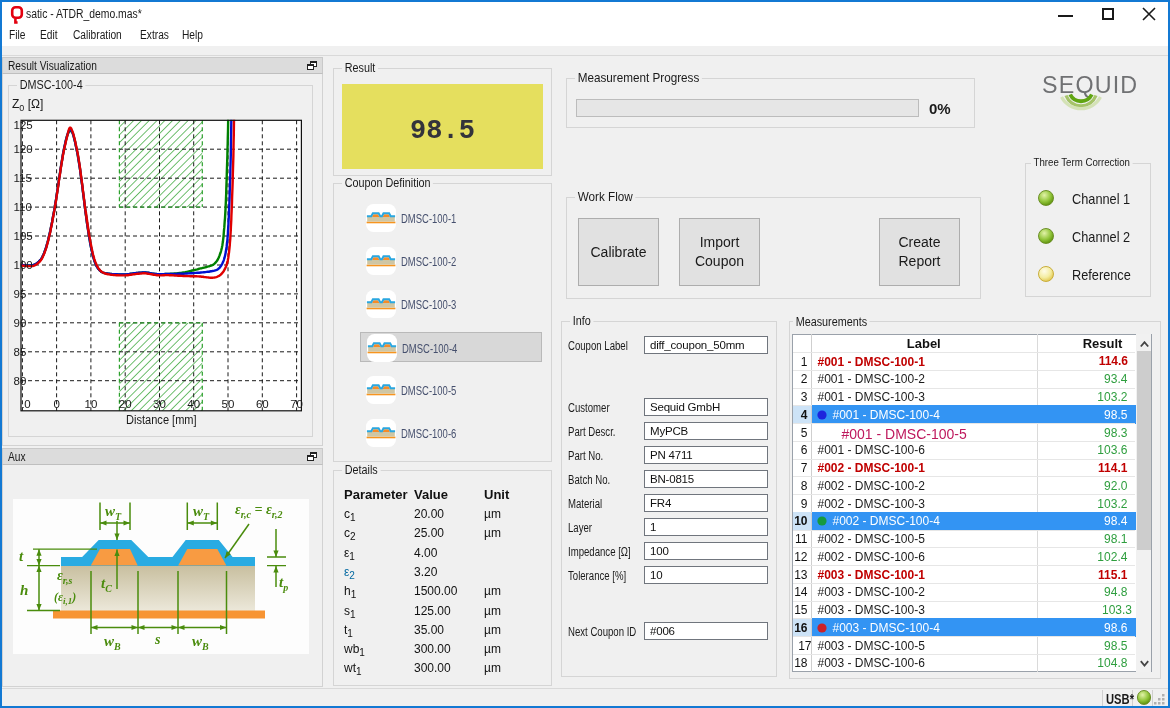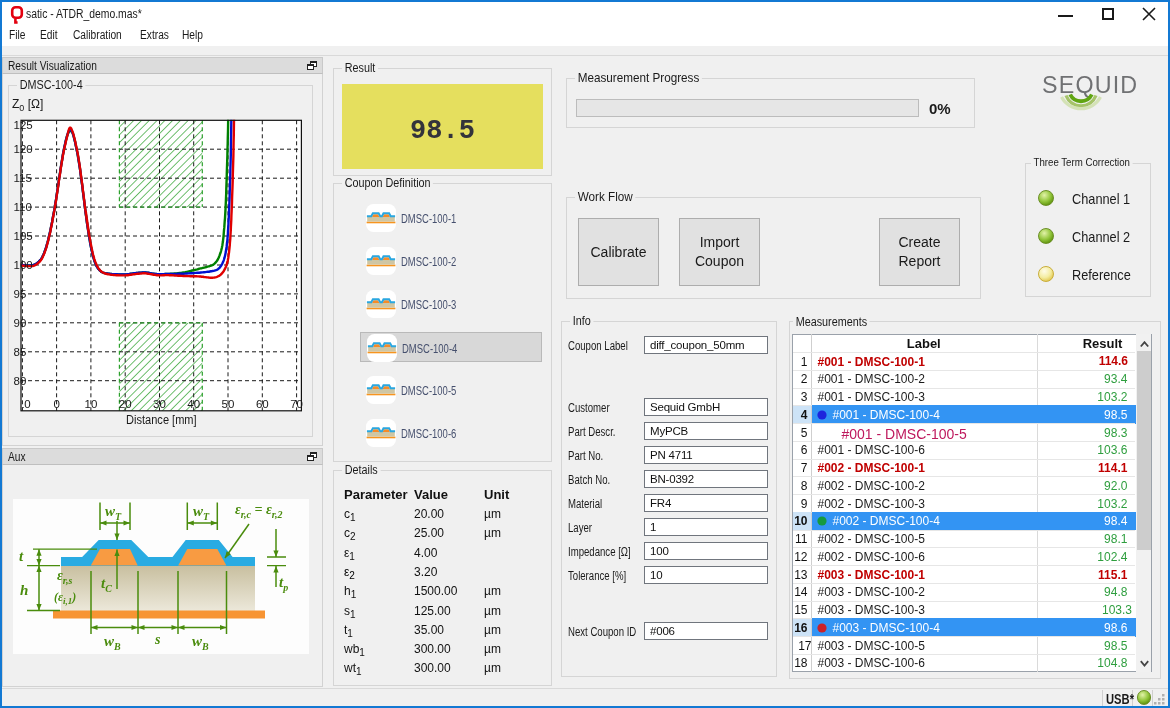--- a/index.html
+++ b/index.html
@@ -354,7 +354,7 @@
 <div class="flabel" style="left:568px;top:449px;">Part No.</div>
 <div class="inp" style="left:644px;top:446px;width:124px;">PN 4711</div>
 <div class="flabel" style="left:568px;top:473px;">Batch No.</div>
-<div class="inp" style="left:644px;top:470px;width:124px;">BN-0392</div>
+<div class="inp" style="left:644px;top:470px;width:124px;">BN-0815</div>
 <div class="flabel" style="left:568px;top:497px;">Material</div>
 <div class="inp" style="left:644px;top:494px;width:124px;">FR4</div>
 <div class="flabel" style="left:568px;top:521px;">Layer</div>

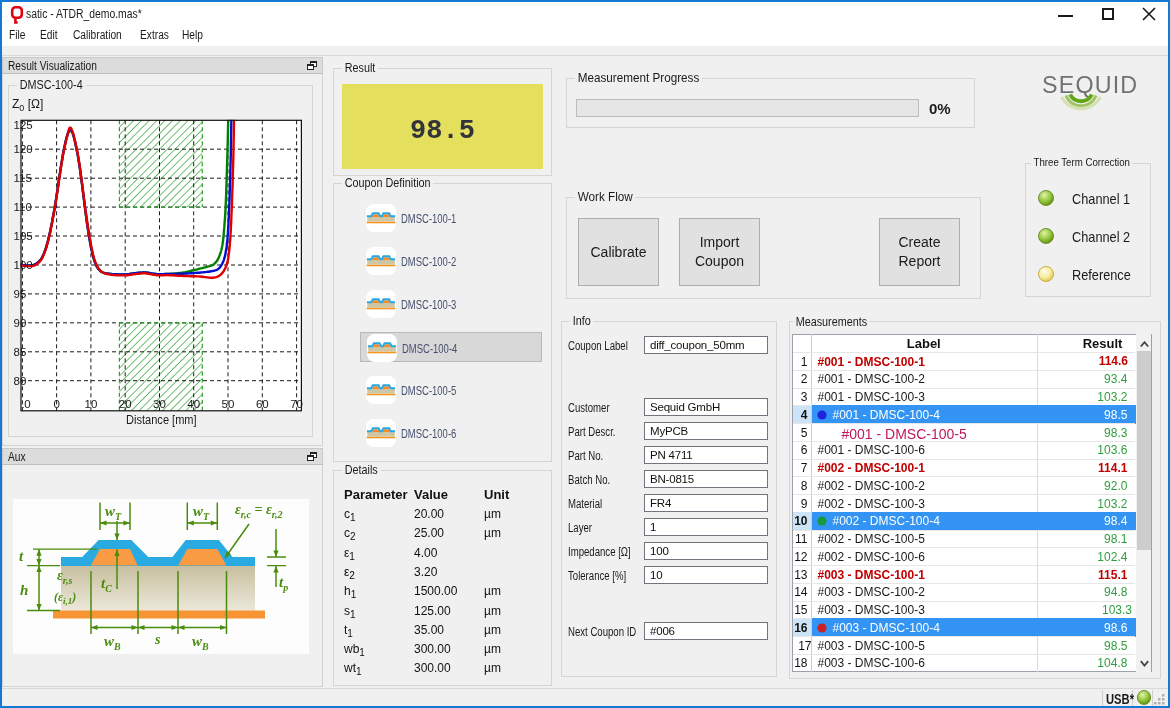--- a/index.html
+++ b/index.html
@@ -296,7 +296,7 @@
 <div class="abs" style="left:484px;top:526.3px;font-size:12px;color:#111;">µm</div>
 <div class="abs" style="left:344px;top:545.5999999999999px;font-size:12px;color:#111;">ε<sub>1</sub></div>
 <div class="abs" style="left:414px;top:545.5999999999999px;font-size:12px;color:#111;">4.00</div>
-<div class="abs" style="left:344px;top:564.8999999999999px;font-size:12px;color:#000000;">ε<sub>2</sub></div>
+<div class="abs" style="left:344px;top:564.8999999999999px;font-size:12px;color:#0369a1;">ε<sub>2</sub></div>
 <div class="abs" style="left:414px;top:564.8999999999999px;font-size:12px;color:#111;">3.20</div>
 <div class="abs" style="left:344px;top:584.1999999999998px;font-size:12px;color:#111;">h<sub>1</sub></div>
 <div class="abs" style="left:414px;top:584.1999999999998px;font-size:12px;color:#111;">1500.00</div>

